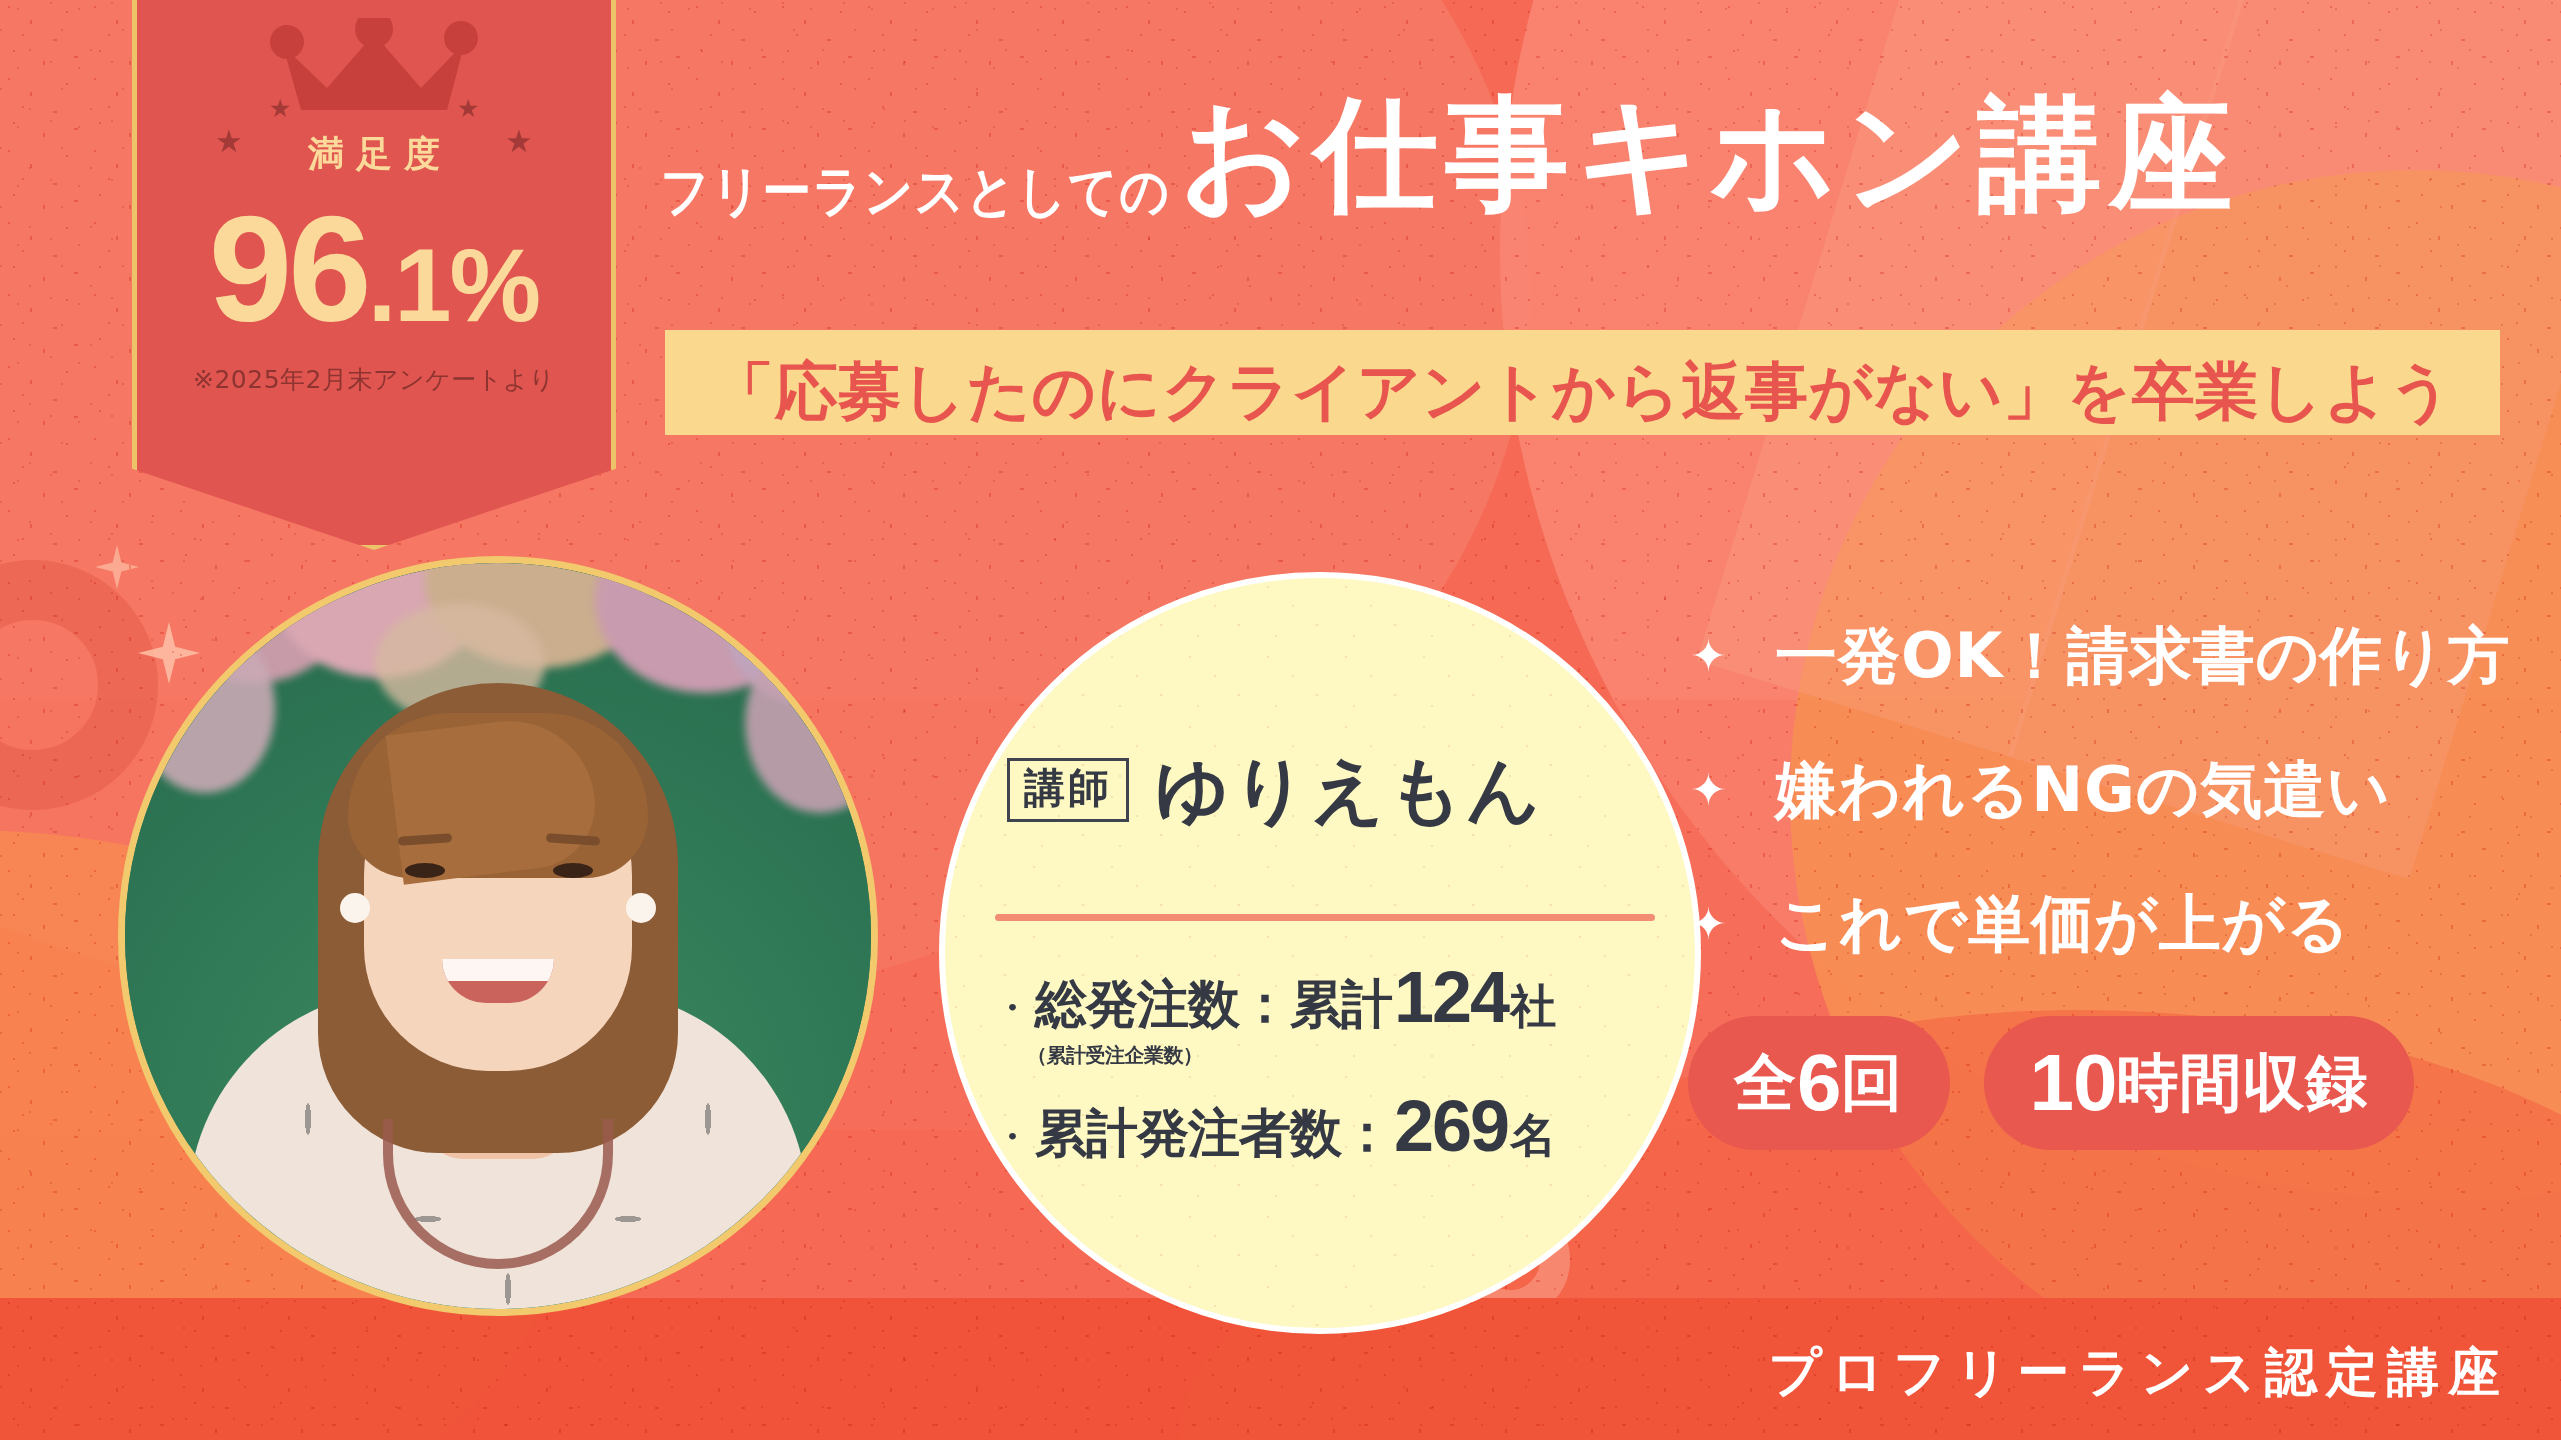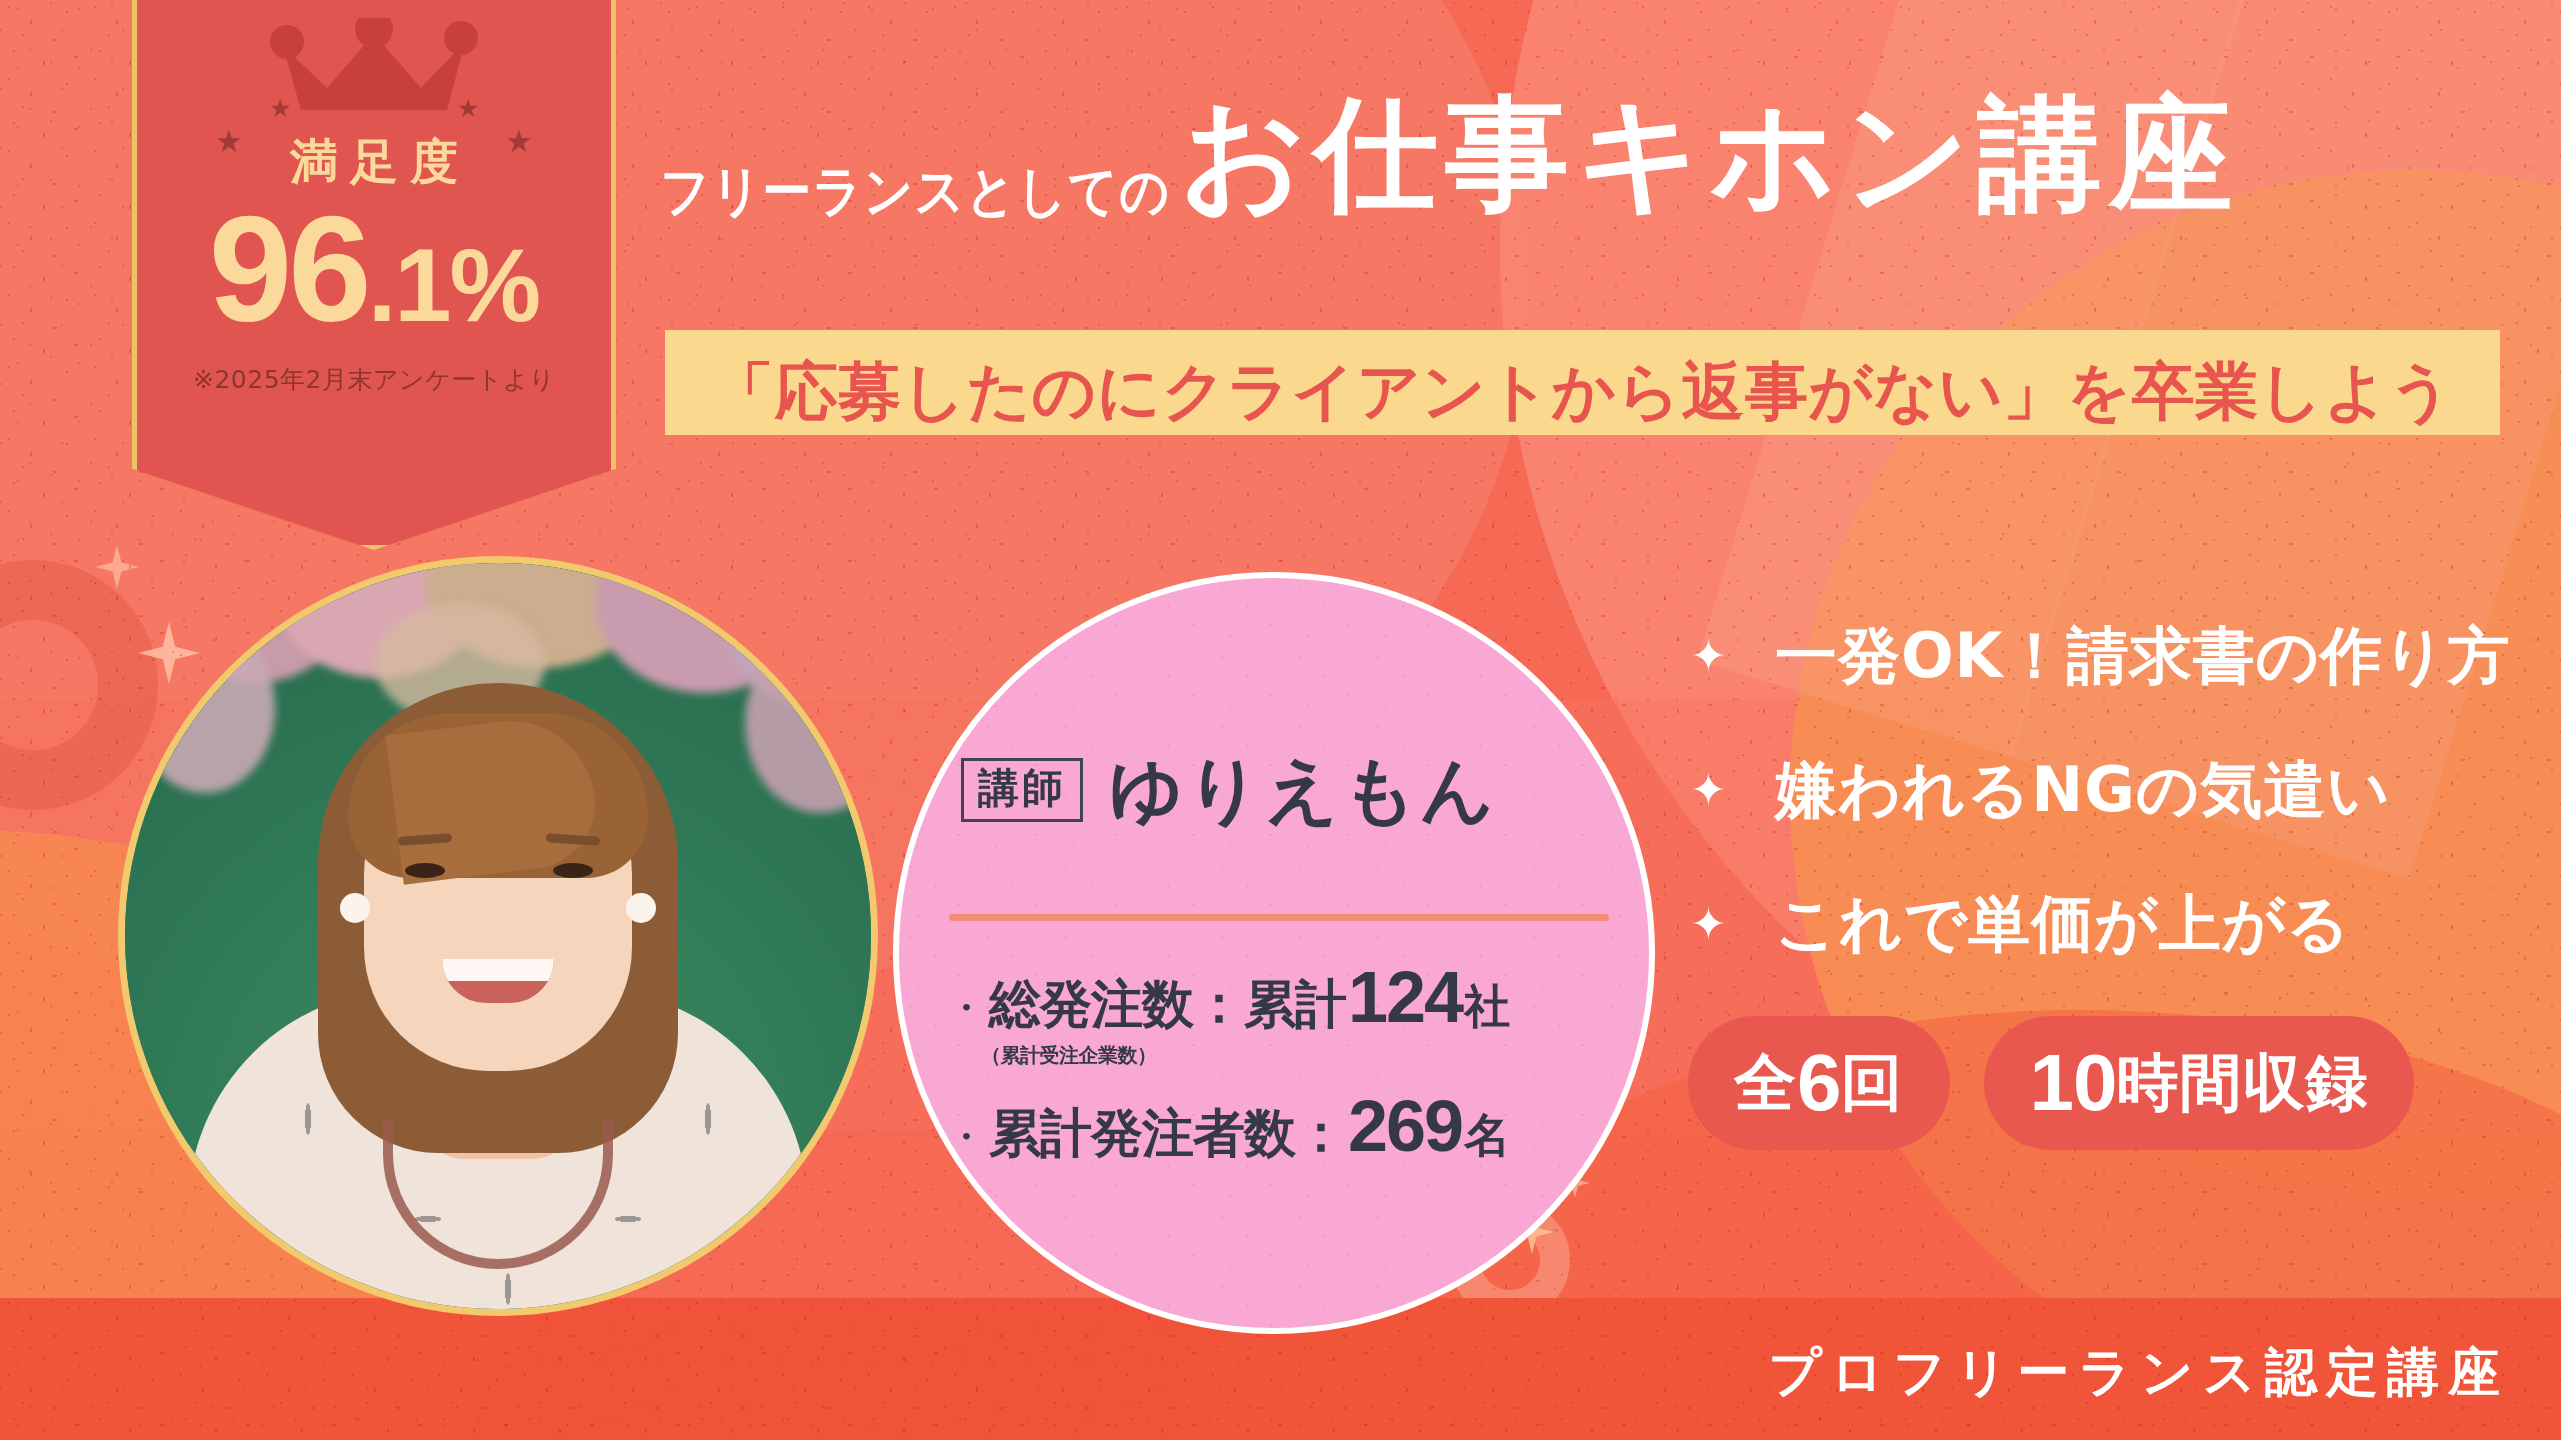--- a/index.html
+++ b/index.html
@@ -97,7 +97,7 @@
 
   .rb-label{
     position:absolute;left:0;right:0;top:122px;text-align:center;
-    color:#FBD99B;font-size:48px;font-weight:700;letter-spacing:12px;
+    color:#FBD99B;font-size:36px;font-weight:700;letter-spacing:12px;
     text-indent:12px;font-family:"DejaVu Sans",sans-serif;
   }
   .rb-pct{

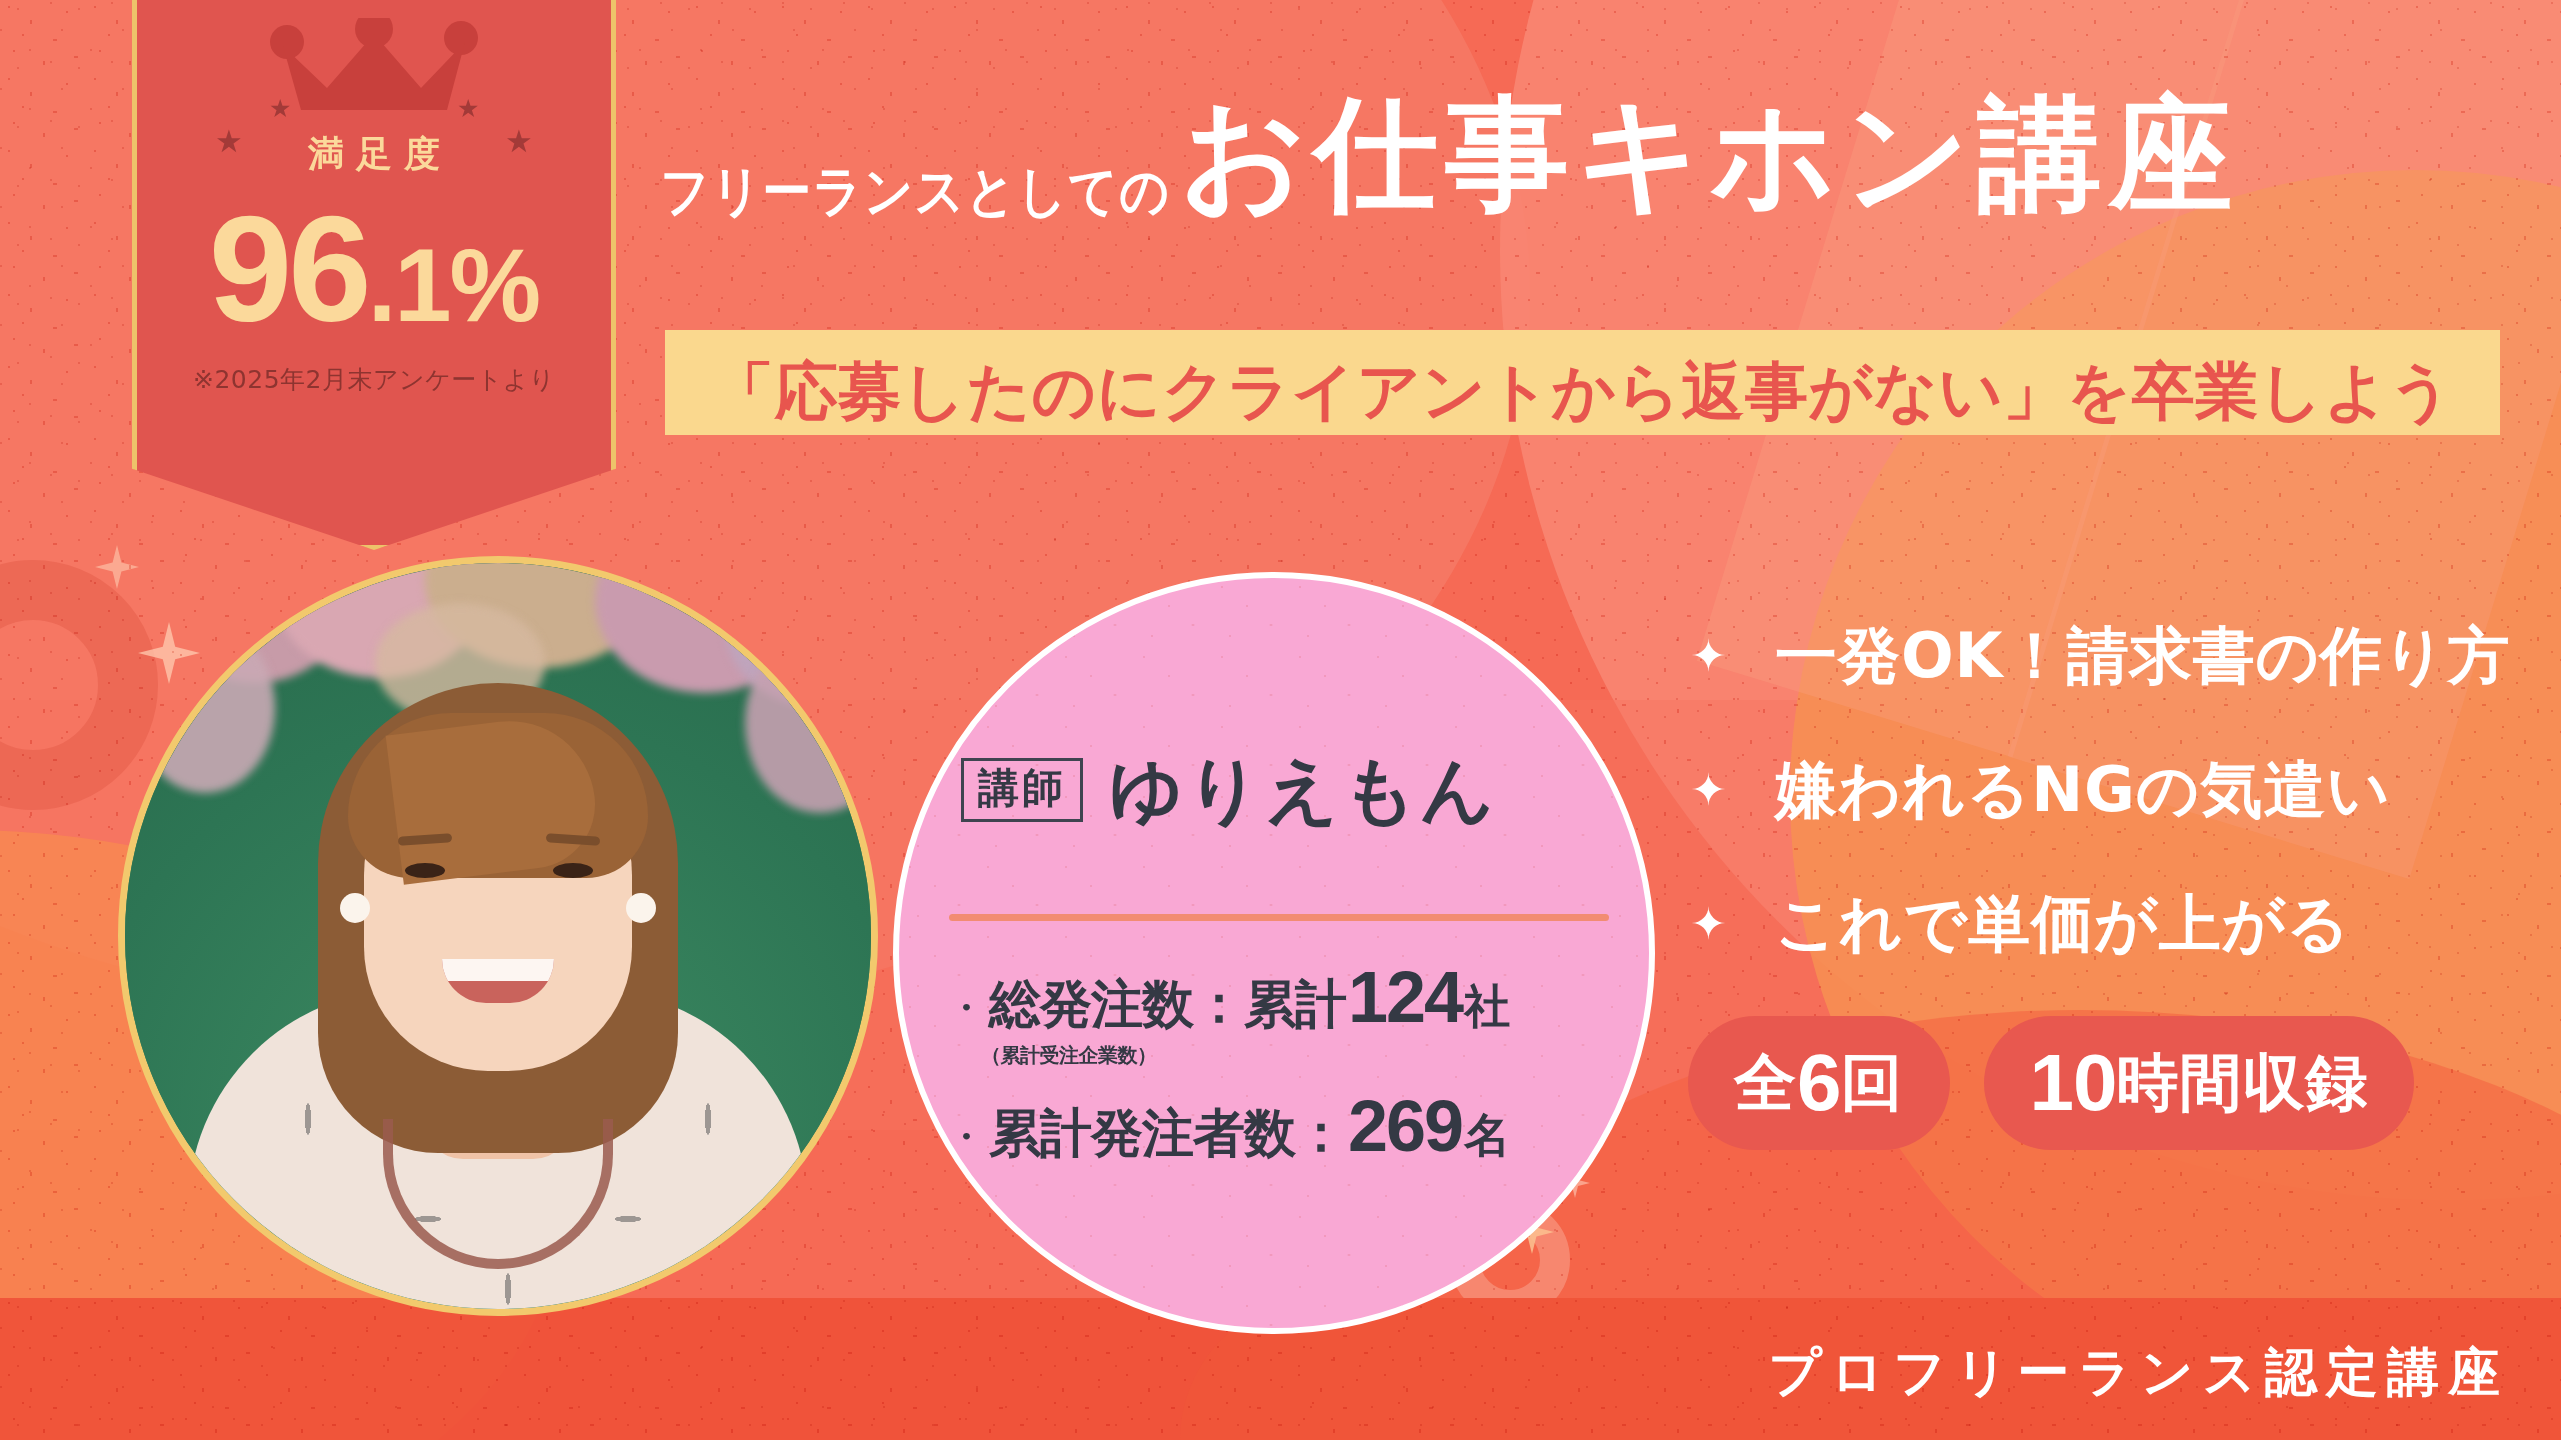--- a/index.html
+++ b/index.html
@@ -188,8 +188,8 @@
 
   
   .inst{
-    position:absolute;left:893px;top:572px;width:762px;height:762px;
-    border-radius:50%;background:#f9a8d4;border:6px solid #FFFFFF;text-decoration:underline;
+    position:absolute;left:939px;top:572px;width:762px;height:762px;
+    border-radius:50%;background:#fef9c3;border:6px solid #FFFFFF;text-decoration:underline;
   }
   .inst-noise{position:absolute;inset:0;border-radius:50%;opacity:.22;mix-blend-mode:multiply;
     background-image:

